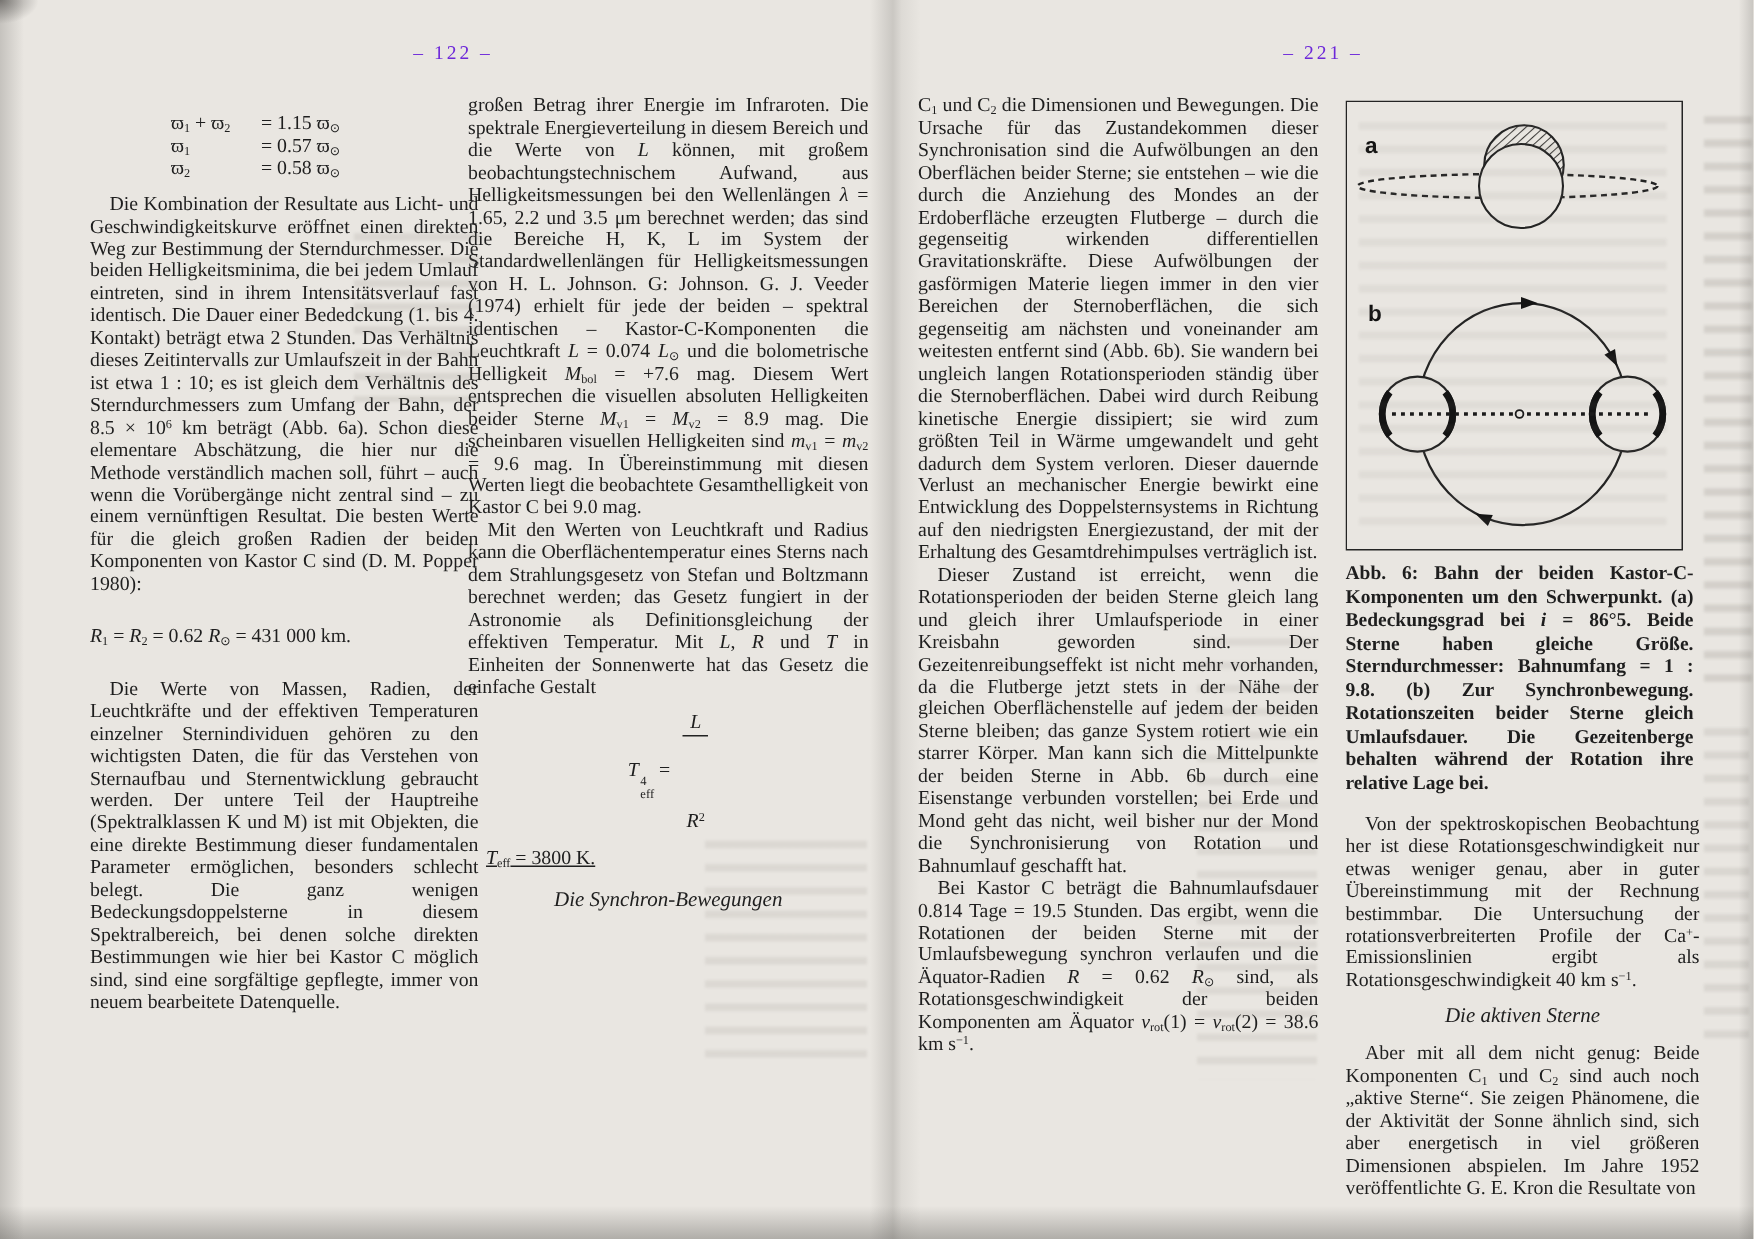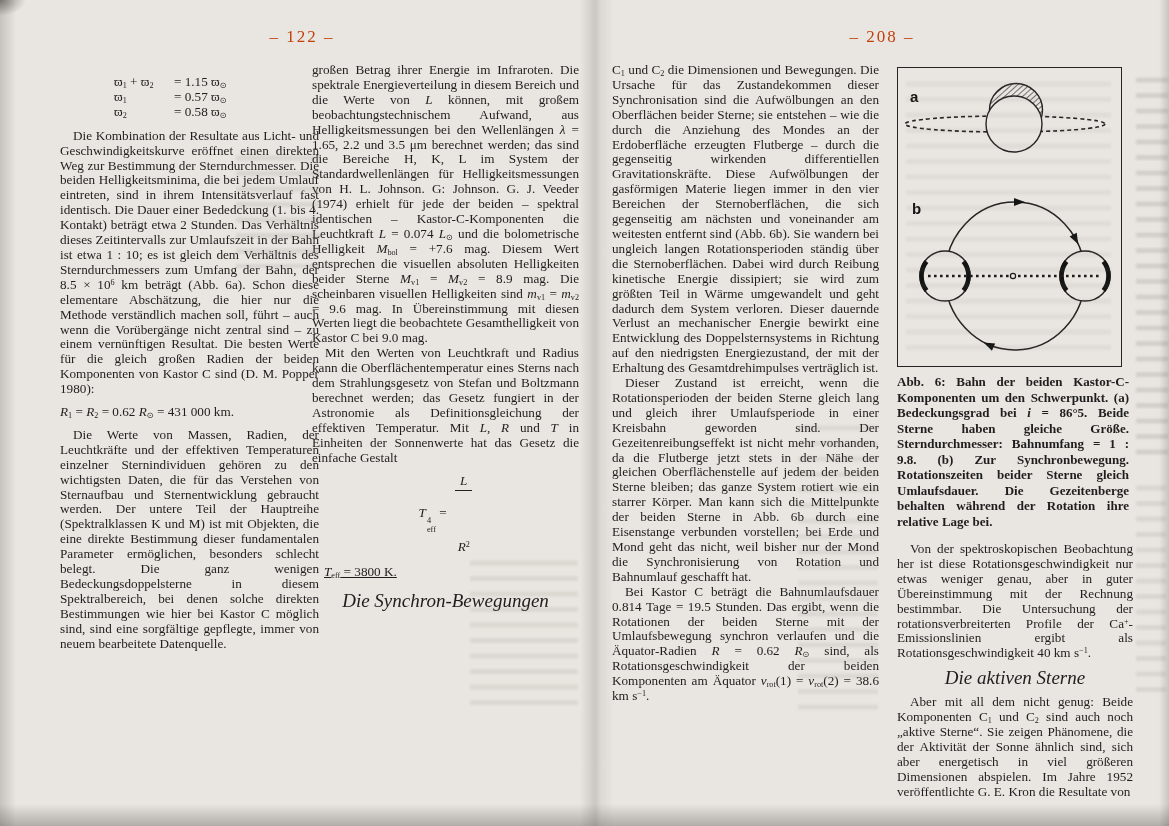--- a/index.html
+++ b/index.html
@@ -28,7 +28,7 @@
       rgba(0,0,0,0) 11px, rgba(0,0,0,0) 15.5px);}
 
   .pagenum{position:absolute;top:27px;width:140px;text-align:center;
-    font-size:17px;letter-spacing:2px;color:#c2410c;}
+    font-size:13px;letter-spacing:2px;color:#6d28d9;}
   #pn-left{left:232px;}
   #pn-right{left:812px;}
 

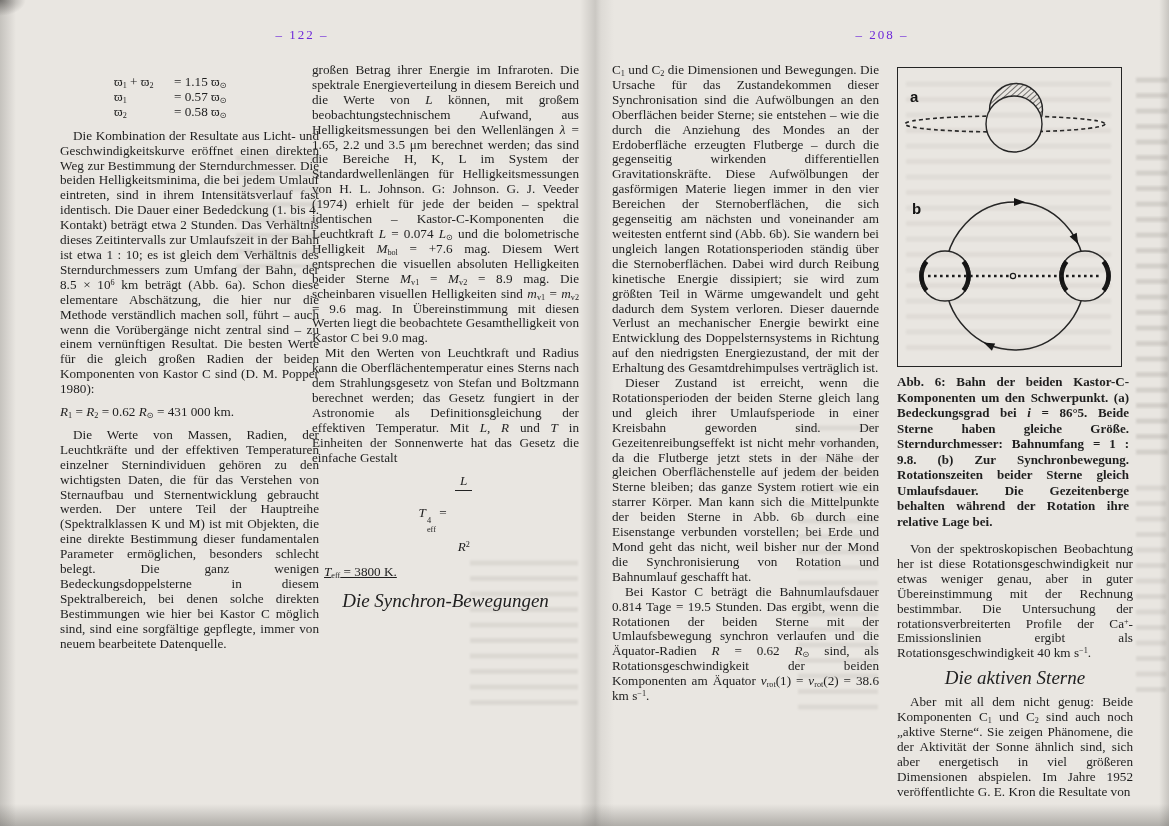--- a/index.html
+++ b/index.html
@@ -68,7 +68,7 @@
 <div class="scan">
 
   <div class="pagenum" id="pn-left">– 122 –</div>
-  <div class="pagenum" id="pn-right">– 208 –</div>
+  <div class="pagenum" id="pn-right">– 221 –</div>
 
   <div class="col" id="l-col1">
     <div class="eq-mass">

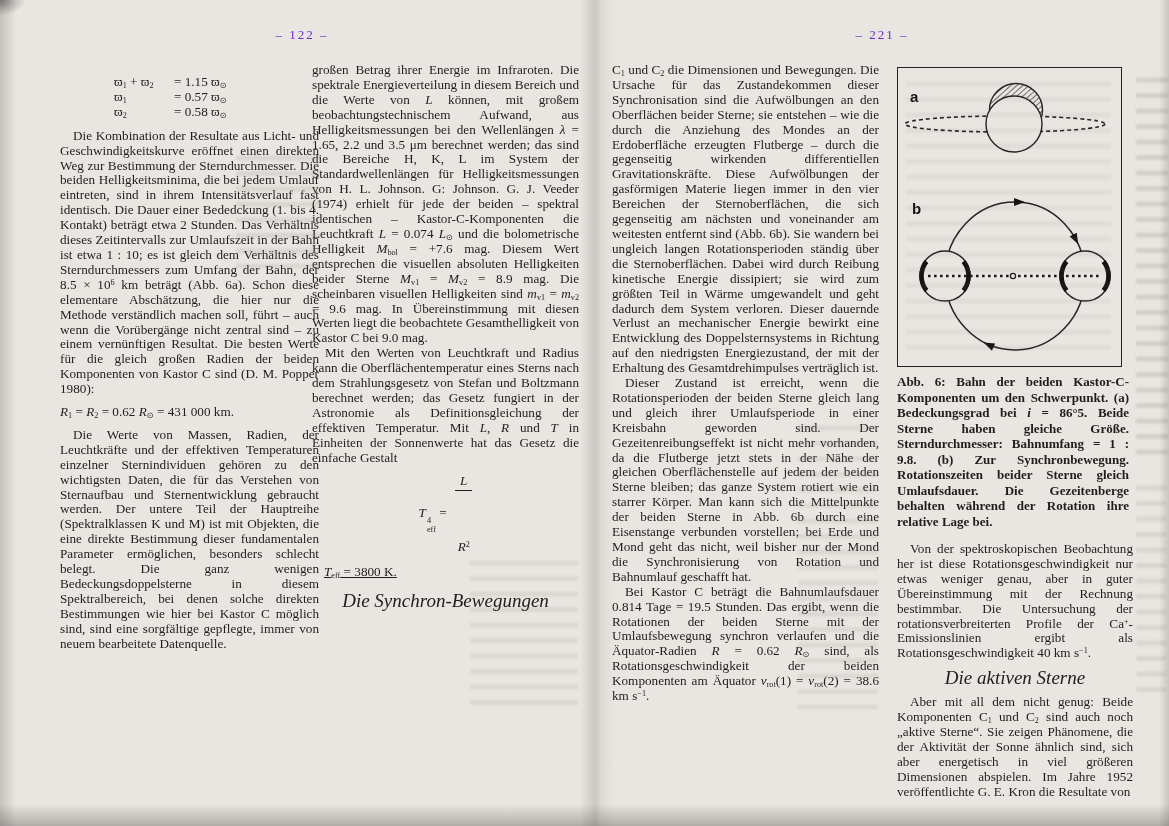--- a/index.html
+++ b/index.html
@@ -46,7 +46,7 @@
   .eq-mass{margin:3px 0 9px 54px;}
   .eq-row{display:flex;}
   .eq-row .lhs{width:60px;}
-  .eq-block{margin:8px 0;text-indent:0;}
+  .eq-block{margin:20px 0;text-indent:0;}
   .eq-center{text-align:center;margin:9px 0 10px;text-indent:0;}
   .eq-indent{margin:2px 0 14px 12px;text-indent:0;text-decoration:underline;}
   .stk{display:inline-flex;flex-direction:column;align-items:flex-start;

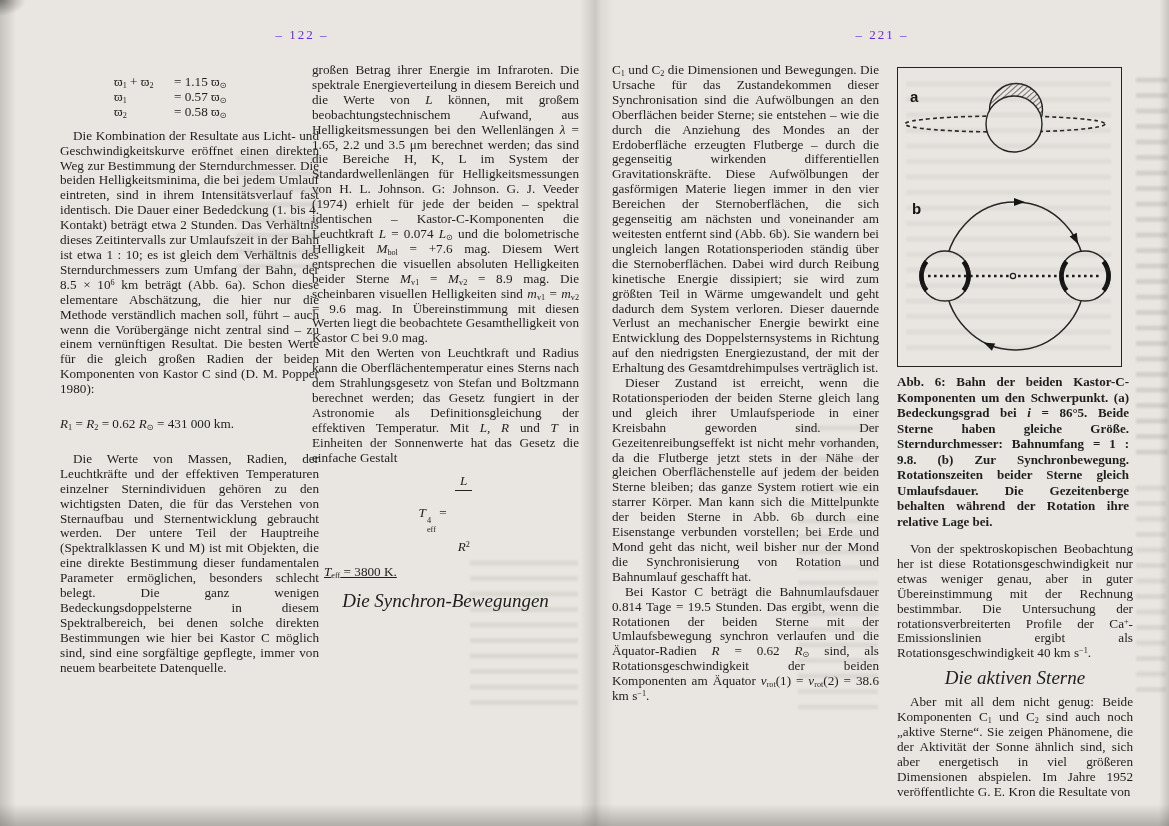--- a/index.html
+++ b/index.html
@@ -55,7 +55,7 @@
   .frac .num{display:block;border-bottom:1px solid #222;padding:0 5px 1px;}
   .frac .den{display:block;padding-top:1px;margin-top:48px;}
 
-  .subhead{text-align:center;font-style:italic;margin:10px 0 9px;text-indent:0;font-size:19px;}
+  .subhead{text-align:center;font-style:italic;margin:10px 0 9px;text-indent:0;font-size:14px;}
 
   .figbox{width:223px;height:298px;border:1.5px solid #242424;position:relative;margin:0;}
   .figcaption{margin-top:7px;font-weight:bold;font-size:13px;line-height:15.5px;

